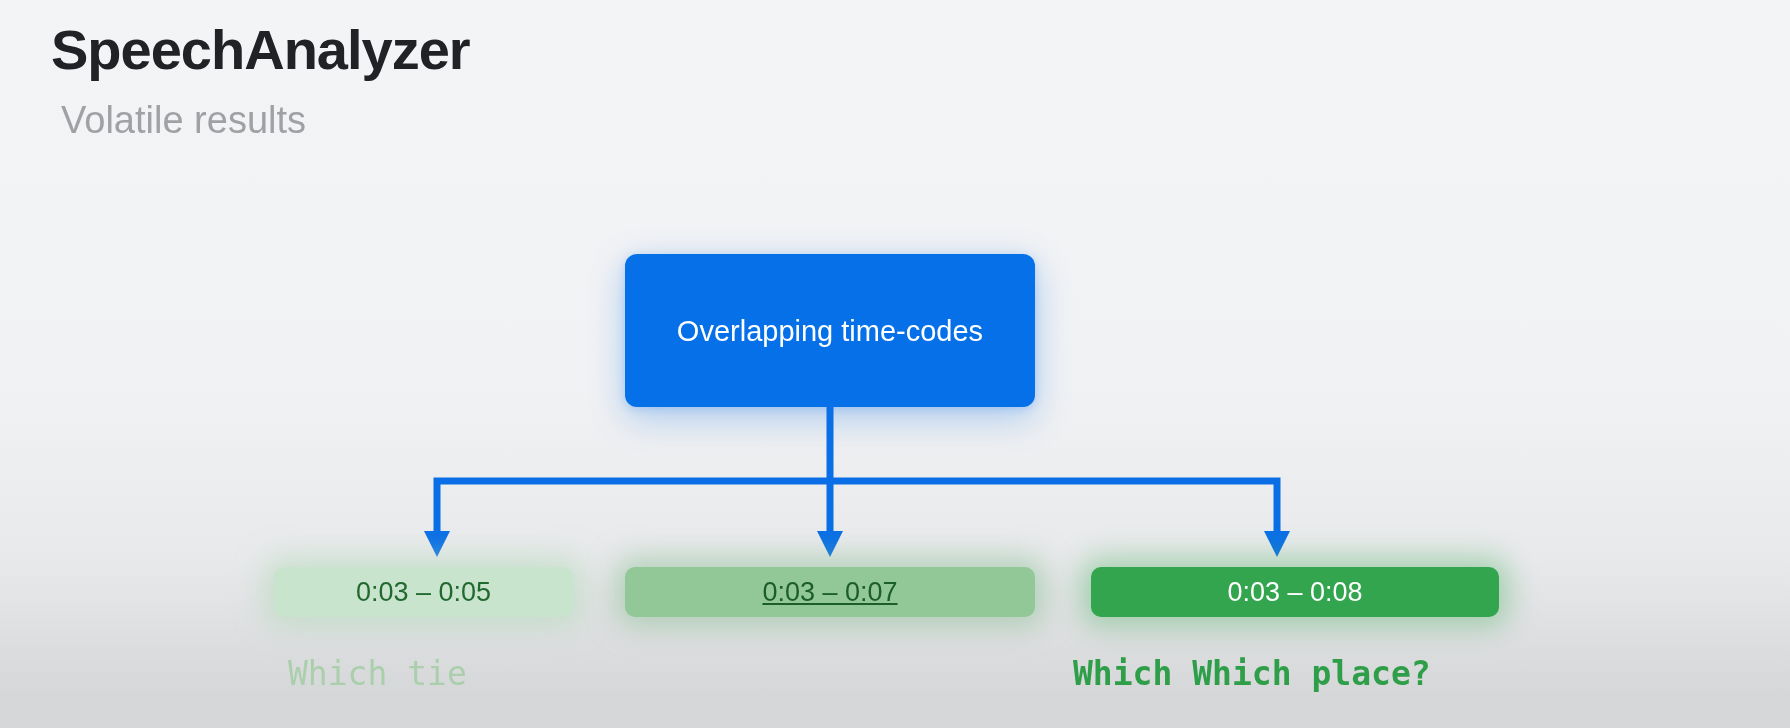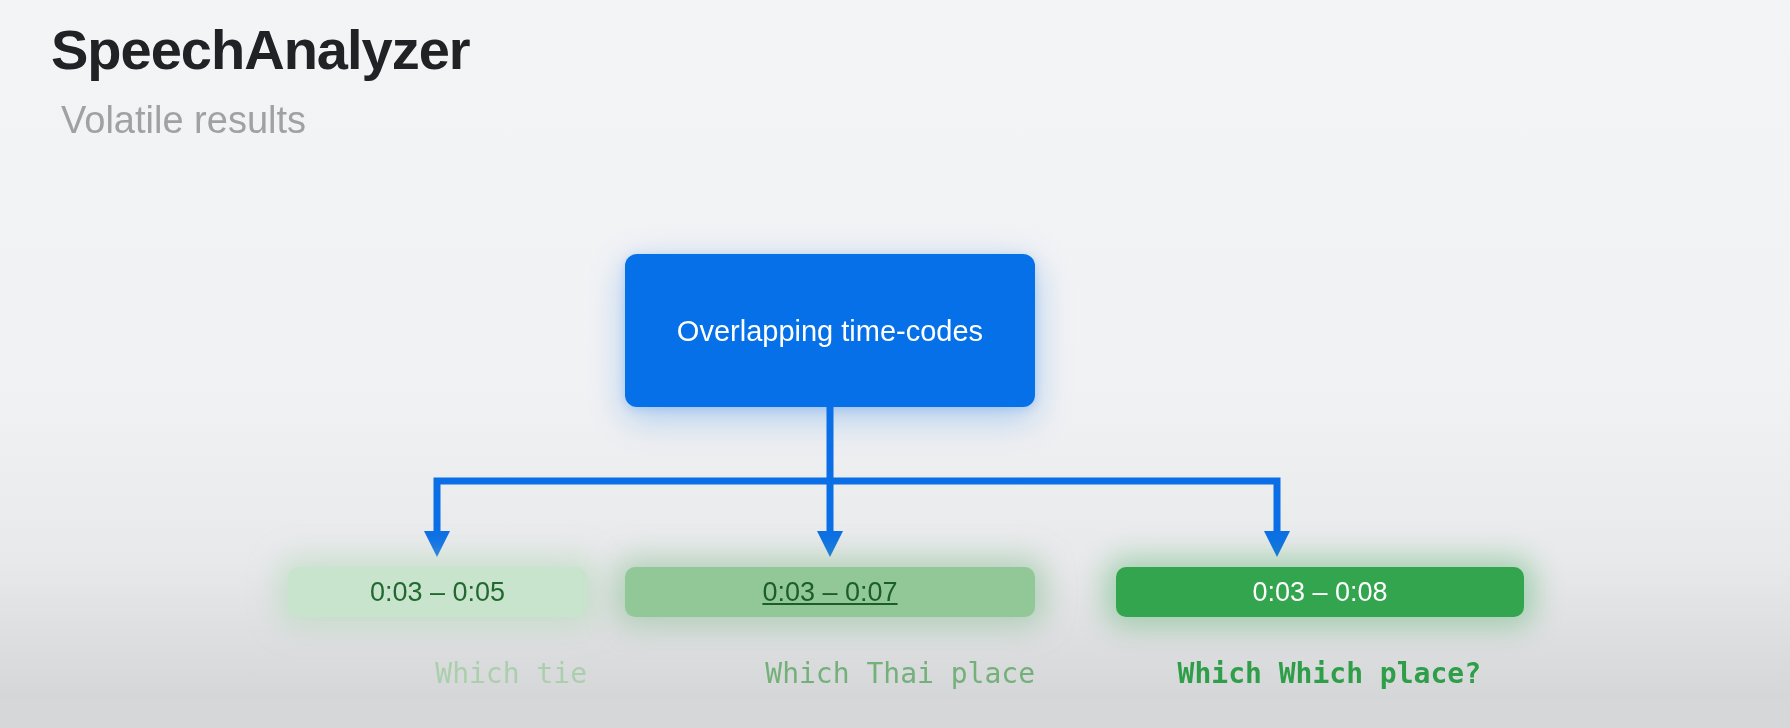--- a/index.html
+++ b/index.html
@@ -85,7 +85,7 @@
     font-weight: 400;
   }
   .tc1 {
-    left: 288px;
+    left: 274px;
     width: 299px;
     background: var(--green_light_bg, #c9e4cd);
     color: var(--green_text_dark, #22692f);

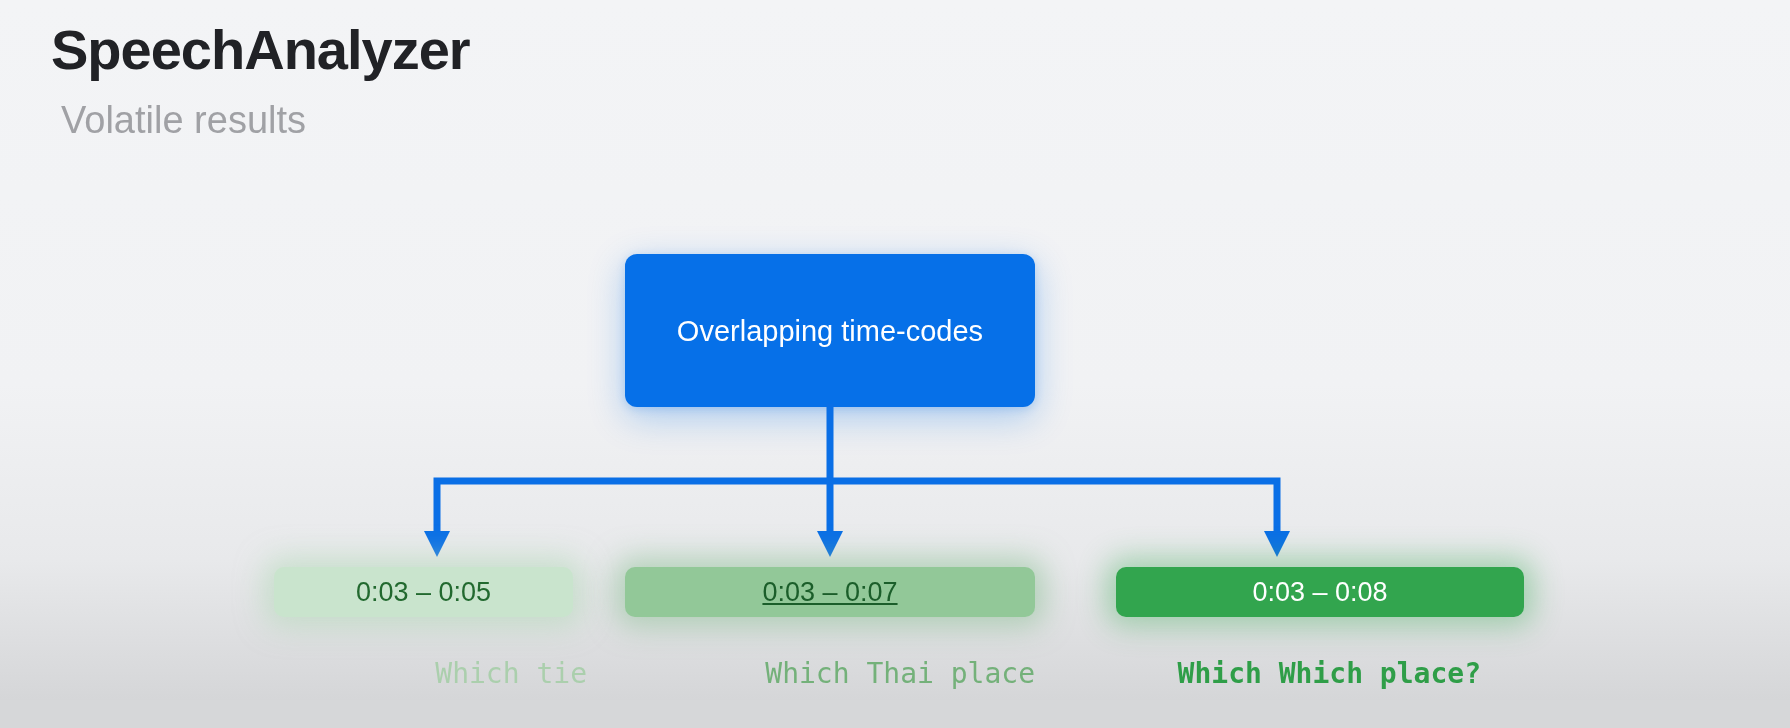--- a/index.html
+++ b/index.html
@@ -100,7 +100,7 @@
     text-decoration: underline;
   }
   .tc3 {
-    left: 1116px;
+    left: 1091px;
     width: 408px;
     background: var(--green_solid_bg, #32a54e);
     color: #ffffff;

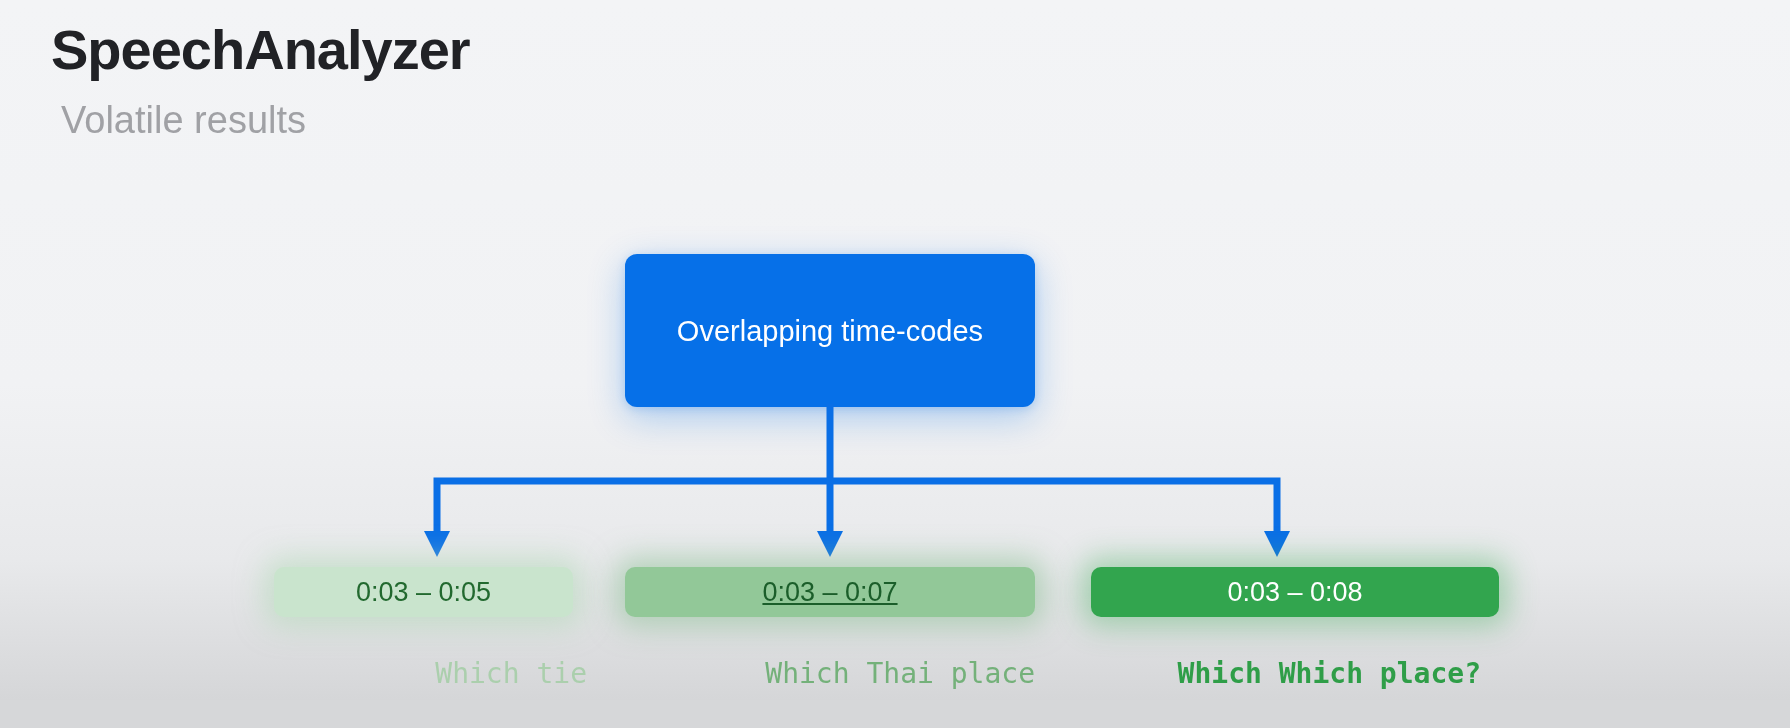--- a/index.html
+++ b/index.html
@@ -112,9 +112,9 @@
     position: absolute;
     top: 652px;
     font-family: "DejaVu Sans Mono", monospace;
-    font-size: 28px;
+    font-size: 33px;
     line-height: 44px;
-    text-align: right;
+    text-align: left;
     white-space: nowrap;
   }
   .t1 { left: 288px;  width: 299px; color: var(--transcript_faint, #abcfad); font-weight: 400; }

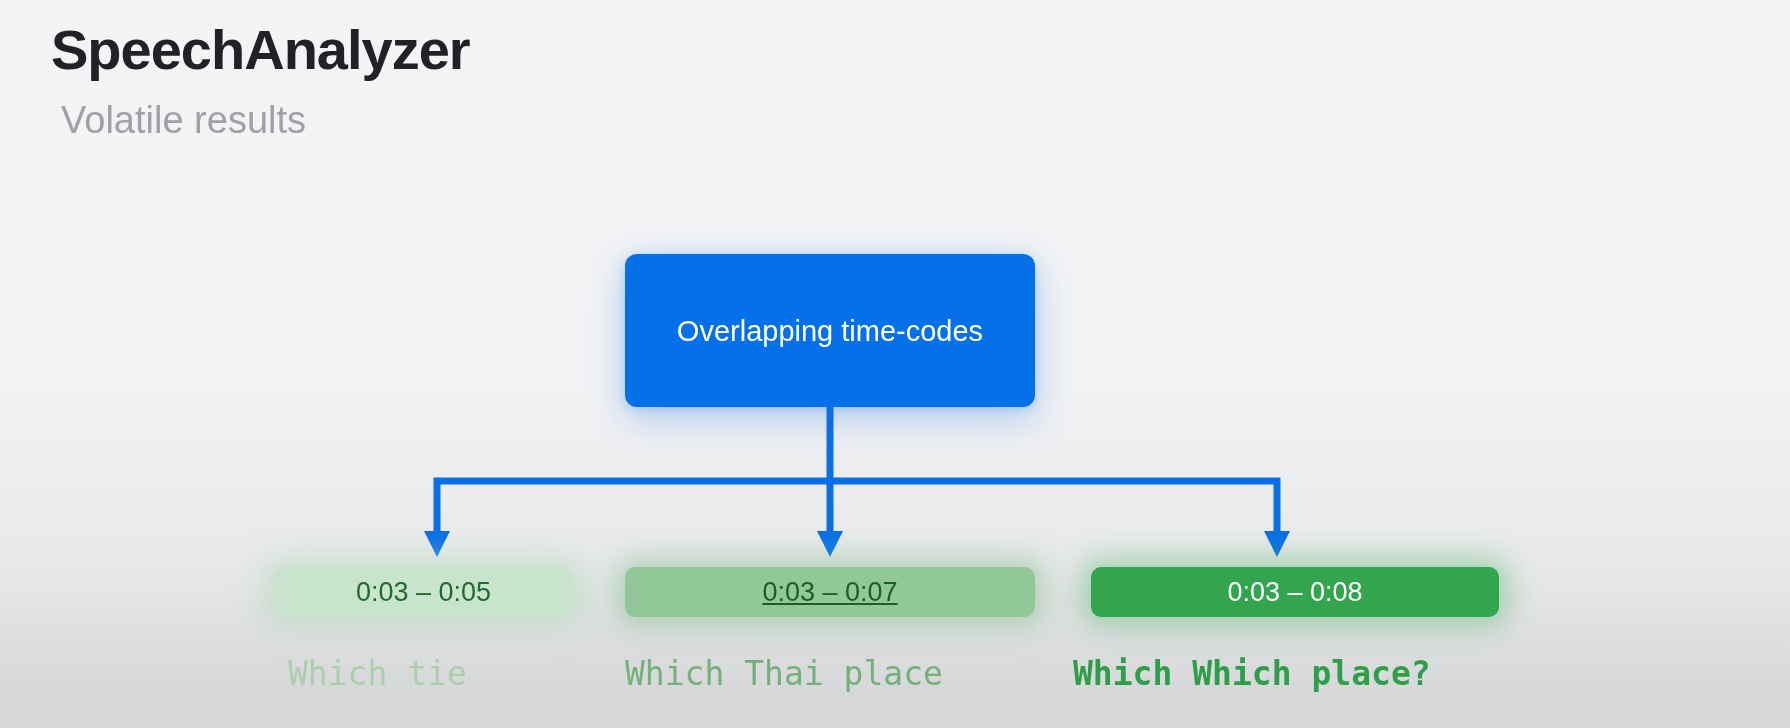--- a/index.html
+++ b/index.html
@@ -150,7 +150,6 @@
   <div class="tc tc3">0:03 – 0:08</div>
 
   <div class="tr t1">Which tie</div>
-  <div class="tr t2">Which Thai place</div>
   <div class="tr t3">Which Which place?</div>
 
 </div>

